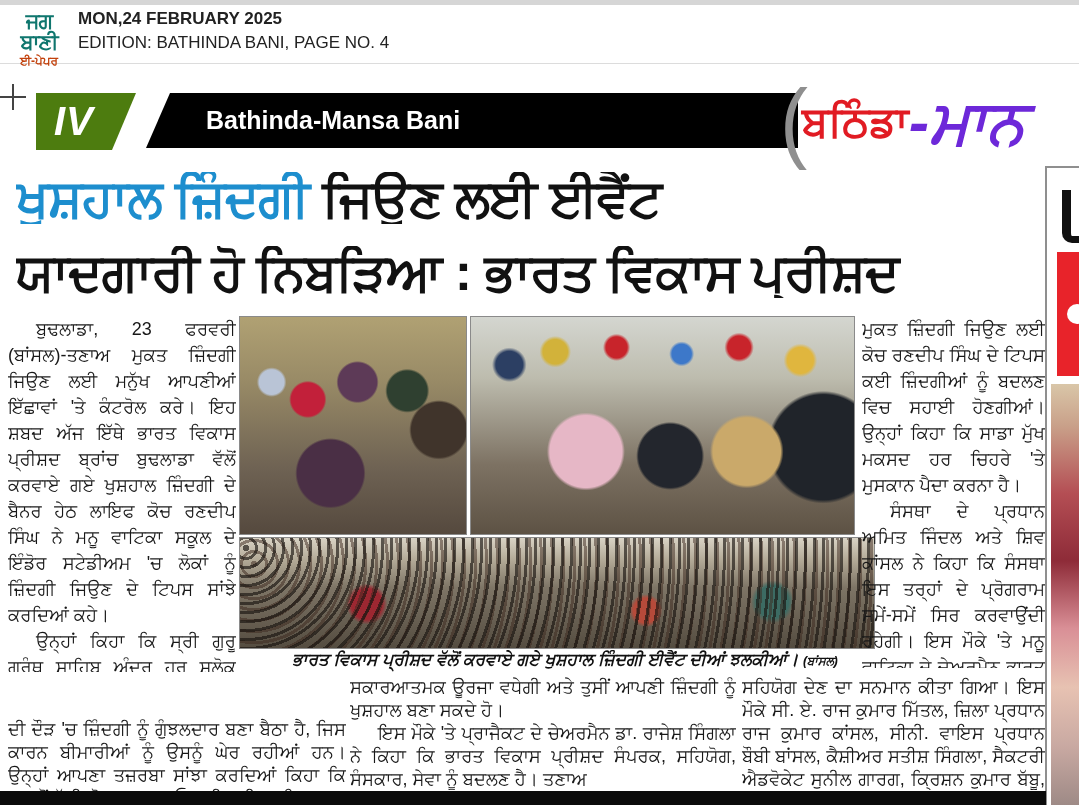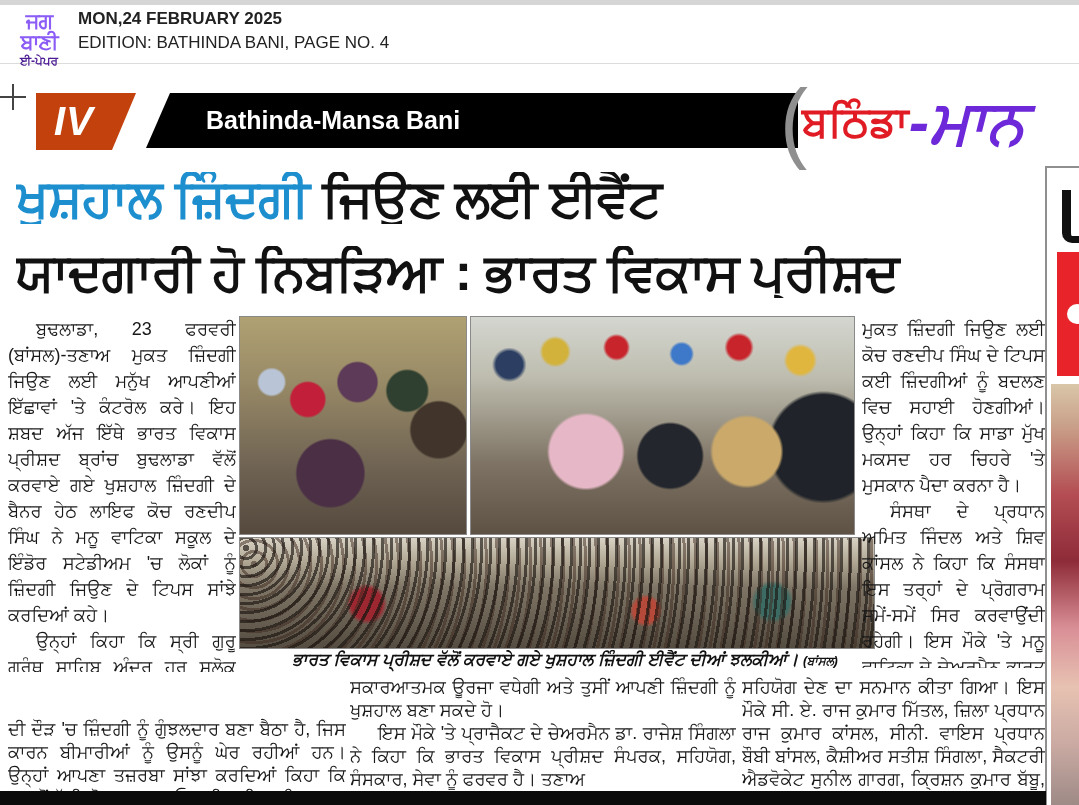--- a/index.html
+++ b/index.html
@@ -13,7 +13,7 @@
   .top-strip{left:0;top:0;width:1079px;height:5px;background:#d6d6d6;}
   .header-bar{left:0;top:5px;width:1079px;height:58px;background:#ffffff;border-bottom:1px solid #dcdcdc;}
   .logo{left:8px;top:10px;width:62px;height:50px;text-align:center;line-height:1;}
-  .logo .l1{font-size:21px;font-weight:800;color:#8b5cf6;letter-spacing:-1px;}
+  .logo .l1{font-size:21px;font-weight:800;color:#0f766e;letter-spacing:-1px;}
   .logo .l2{font-size:12px;font-weight:700;color:#4c1d95;margin-top:3px;}
   .hdr-date{left:78px;top:9px;font-size:17px;font-weight:800;color:#222;}
   .hdr-edition{left:78px;top:33px;font-size:17px;font-weight:400;color:#222;}

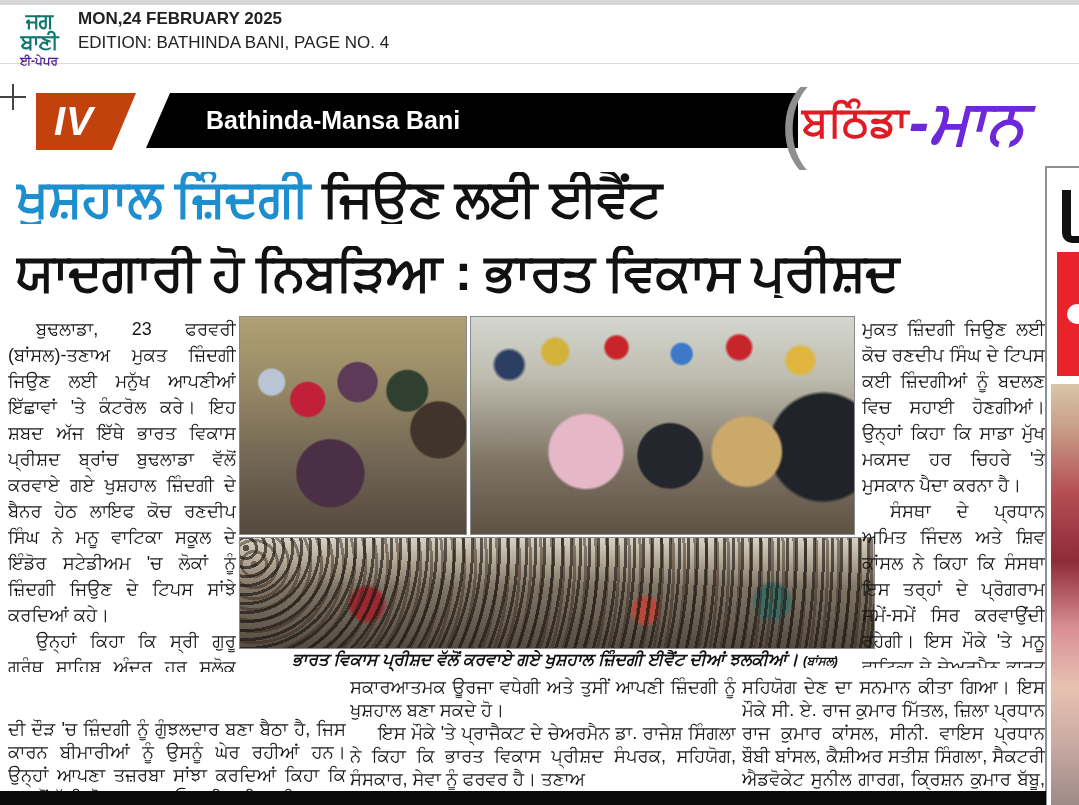--- a/index.html
+++ b/index.html
@@ -14,7 +14,7 @@
   .header-bar{left:0;top:5px;width:1079px;height:58px;background:#ffffff;border-bottom:1px solid #dcdcdc;}
   .logo{left:8px;top:10px;width:62px;height:50px;text-align:center;line-height:1;}
   .logo .l1{font-size:21px;font-weight:800;color:#0f766e;letter-spacing:-1px;}
-  .logo .l2{font-size:12px;font-weight:700;color:#4c1d95;margin-top:3px;}
+  .logo .l2{font-size:12px;font-weight:700;color:#c2410c;margin-top:3px;}
   .hdr-date{left:78px;top:9px;font-size:17px;font-weight:800;color:#222;}
   .hdr-edition{left:78px;top:33px;font-size:17px;font-weight:400;color:#222;}
   

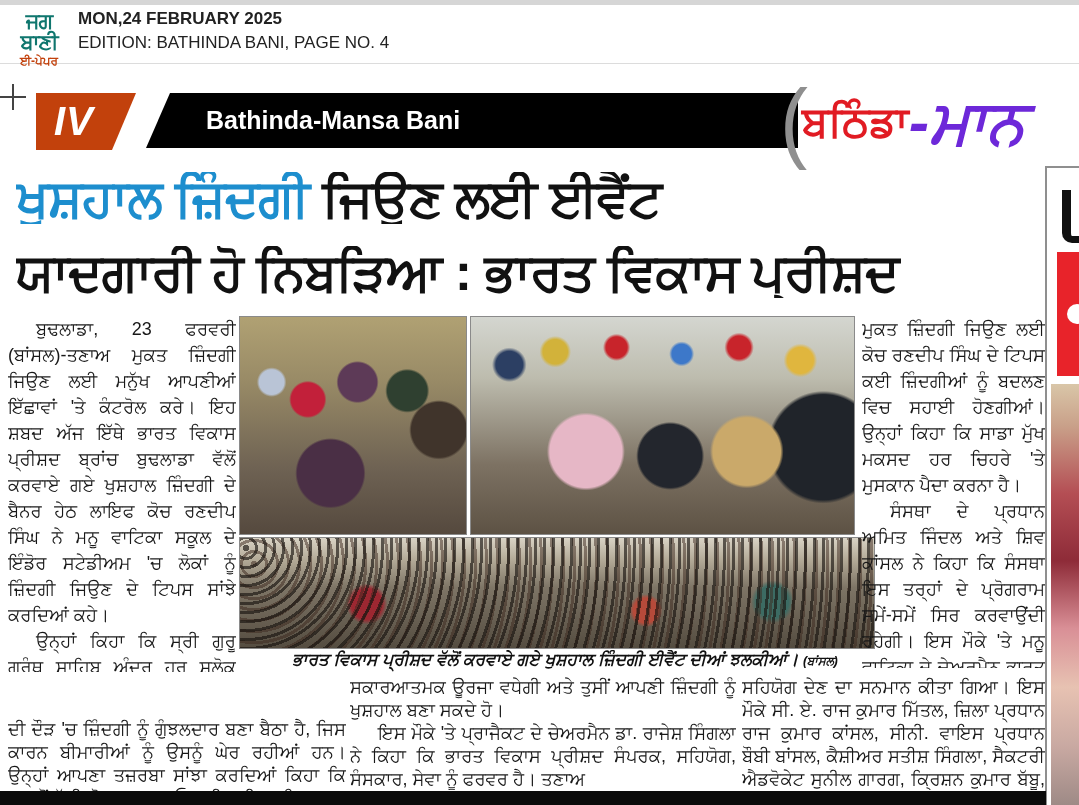--- a/index.html
+++ b/index.html
@@ -22,7 +22,7 @@
   .plus-v{left:12px;top:84px;width:2px;height:26px;background:#444;}
   
   .iv-badge{
-    left:36px;top:93px;width:100px;height:57px;background:#c2410c;
+    left:36px;top:93px;width:100px;height:57px;background:#4d7c0f;
     clip-path:polygon(0 0,100% 0,76% 100%,0 100%);
     display:flex;align-items:center;justify-content:flex-start;
   }

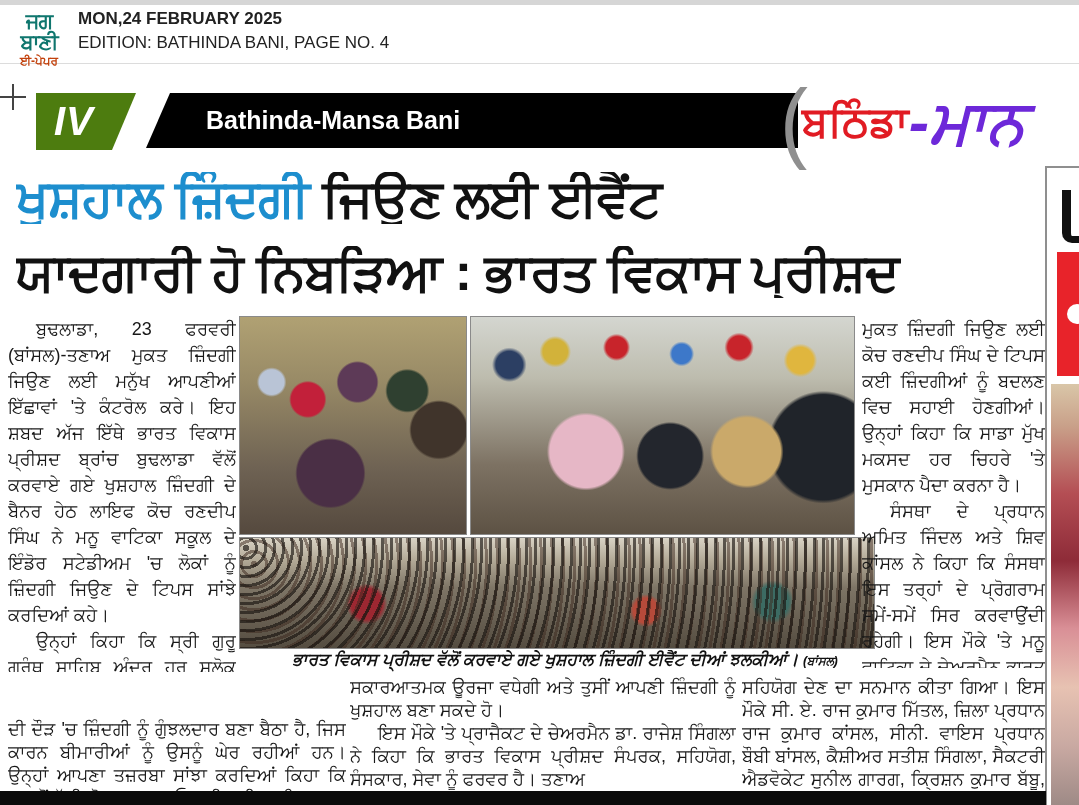--- a/index.html
+++ b/index.html
@@ -162,7 +162,7 @@
 
   <div class="abs body-txt colm">
     <p>ਸਕਾਰਆਤਮਕ ਊਰਜਾ ਵਧੇਗੀ ਅਤੇ ਤੁਸੀਂ ਆਪਣੀ ਜ਼ਿੰਦਗੀ ਨੂੰ ਖੁਸ਼ਹਾਲ ਬਣਾ ਸਕਦੇ ਹੋ।</p>
-    <p class="ind">ਇਸ ਮੌਕੇ 'ਤੇ ਪ੍ਰਾਜੈਕਟ ਦੇ ਚੇਅਰਮੈਨ ਡਾ. ਰਾਜੇਸ਼ ਸਿੰਗਲਾ ਨੇ ਕਿਹਾ ਕਿ ਭਾਰਤ ਵਿਕਾਸ ਪ੍ਰੀਸ਼ਦ ਸੰਪਰਕ, ਸਹਿਯੋਗ, ਸੰਸਕਾਰ, ਸੇਵਾ ਨੂੰ ਫਰਵਰ ਹੈ। ਤਣਾਅ</p>
+    <p class="ind">ਇਸ ਮੌਕੇ 'ਤੇ ਪ੍ਰਾਜੈਕਟ ਦੇ ਚੇਅਰਮੈਨ ਡਾ. ਰਾਜੇਸ਼ ਸਿੰਗਲਾ ਨੇ ਕਿਹਾ ਕਿ ਭਾਰਤ ਵਿਕਾਸ ਪ੍ਰੀਸ਼ਦ ਸੰਪਰਕ, ਸਹਿਯੋਗ, ਸੰਸਕਾਰ, ਸੇਵਾ ਨੂੰ ਬਦਲਣ ਹੈ। ਤਣਾਅ</p>
   </div>
 
   <div class="abs body-txt colbr">

